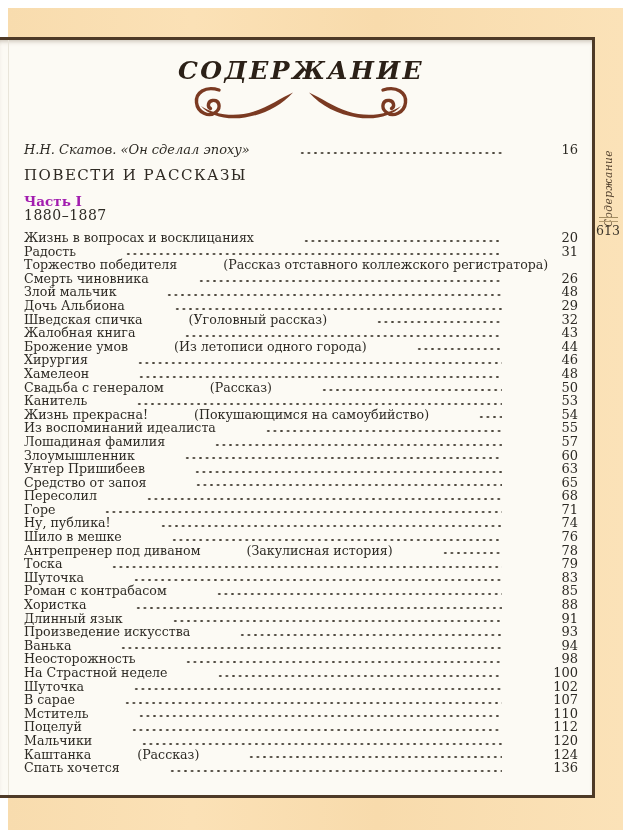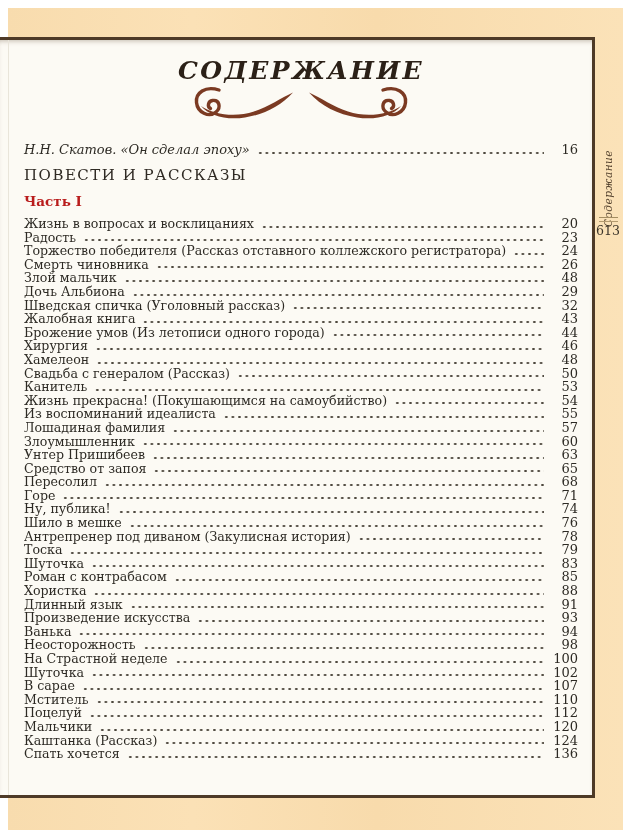--- a/index.html
+++ b/index.html
@@ -64,6 +64,7 @@
     display: flex;
     align-items: baseline;
     white-space: nowrap;
+    gap: 42px;
   }
   .toc-row .t-main { flex: none; }
   .toc-row .t-sub { flex: none; margin-left: 4px; }

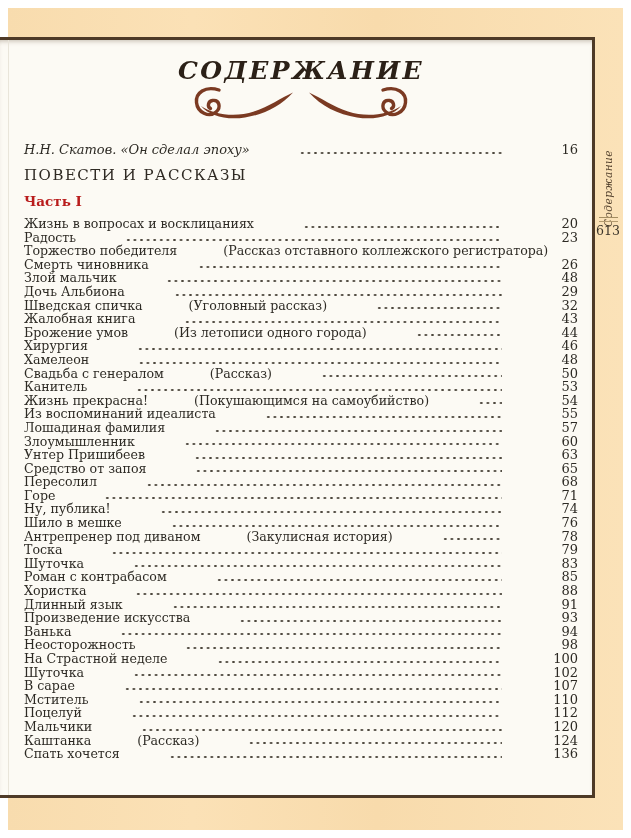--- a/index.html
+++ b/index.html
@@ -107,7 +107,7 @@
     font-size: 13.5px;
     line-height: 14px;
     font-weight: bold;
-    color: #b91c1c;
+    color: #a21caf;
   }
   .part-years {
     font-size: 14px;

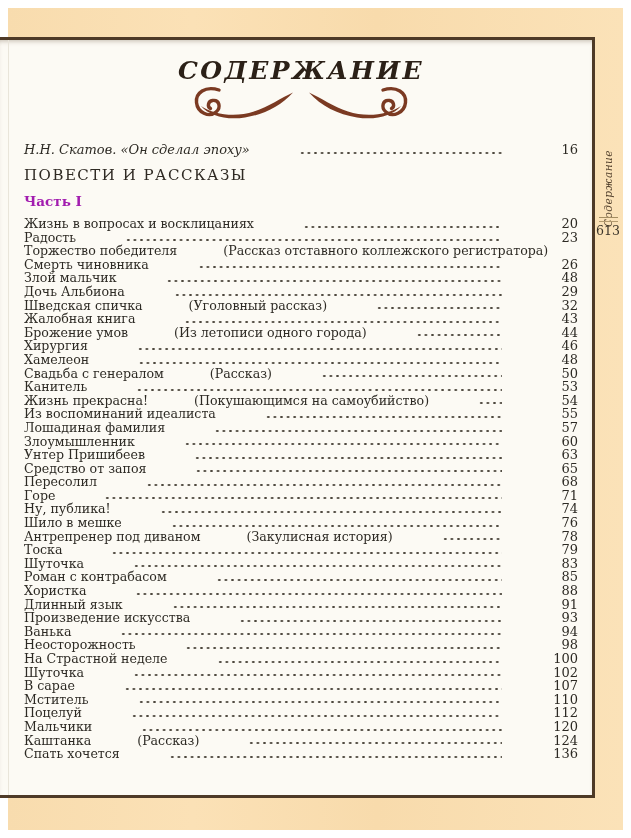--- a/index.html
+++ b/index.html
@@ -180,6 +180,7 @@
 
     <div class="part-block">
       <div class="part-label">Часть I</div>
+      <div class="part-years">1880–1887</div>
     </div>
 
     <div class="toc-list">

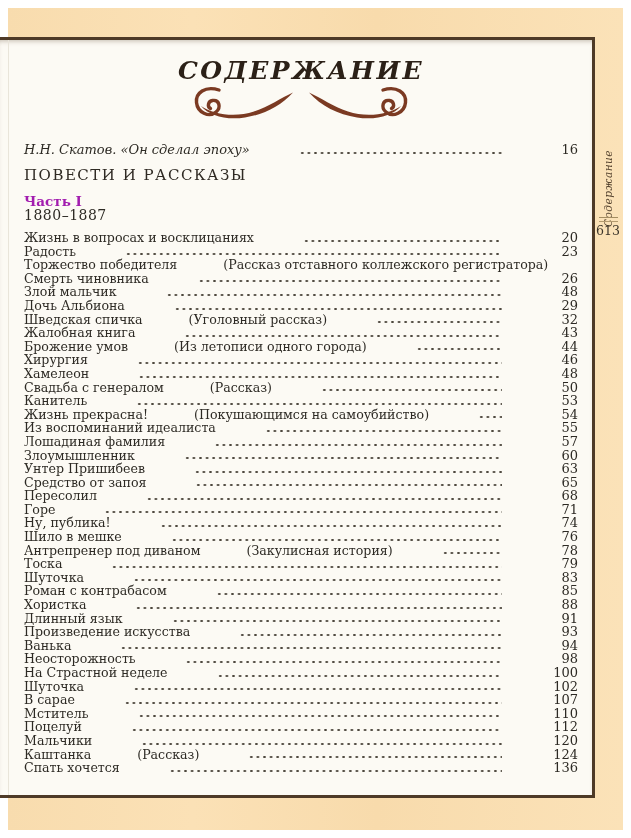--- a/index.html
+++ b/index.html
@@ -195,7 +195,7 @@
     <span class="t-main">Радость</span>
 
     <span class="dots"></span>
-    <span class="num">23</span>
+    <span class="num">31</span>
   </div>
 
   <div class="toc-row">

